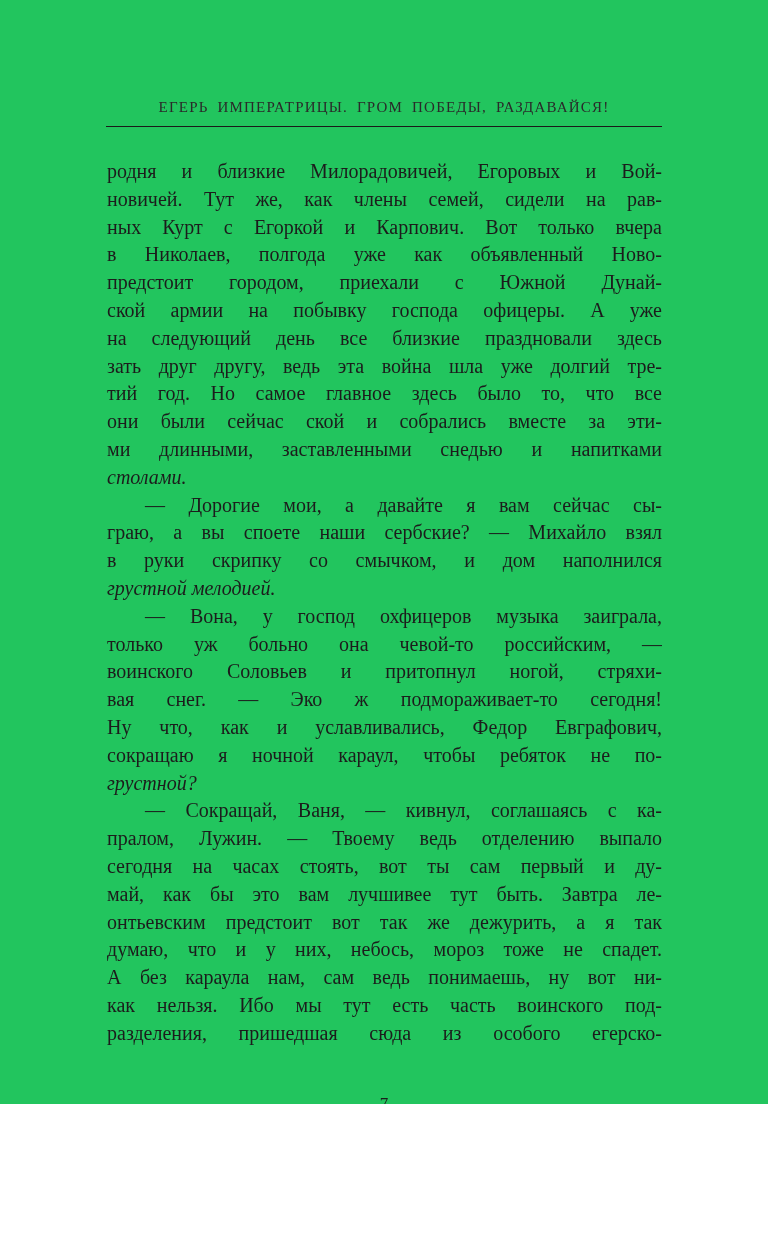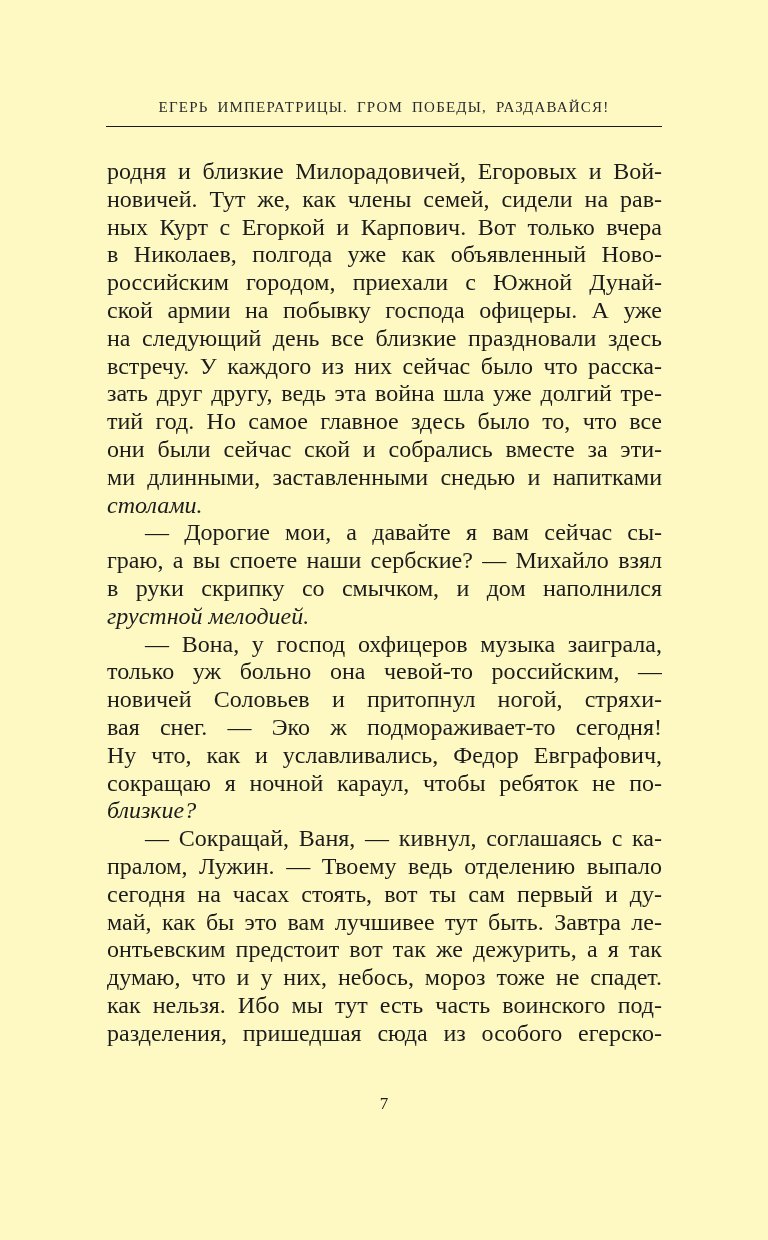--- a/index.html
+++ b/index.html
@@ -11,8 +11,8 @@
   .sheet {
     position: relative;
     width: 768px;
-    height: 1240px;
-    background: #fef9c3;
+    height: 1104px;
+    background: #22c55e;
     font-family: "Liberation Serif", "DejaVu Serif", serif;
     color: #1c1c1c;
     overflow: hidden;

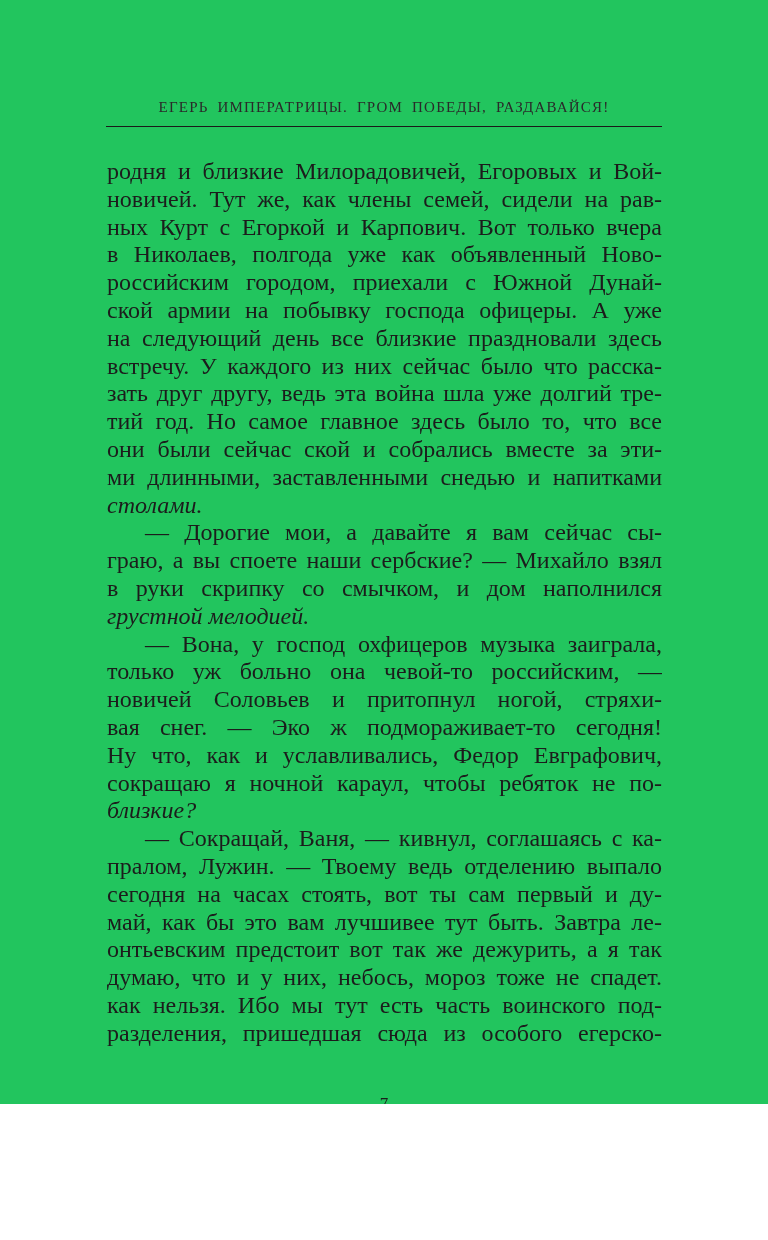--- a/index.html
+++ b/index.html
@@ -43,7 +43,7 @@
     top: 158px;
     left: 107px;
     width: 555px;
-    font-size: 24px;
+    font-size: 20px;
     line-height: 27.8px;
   }
   .line {

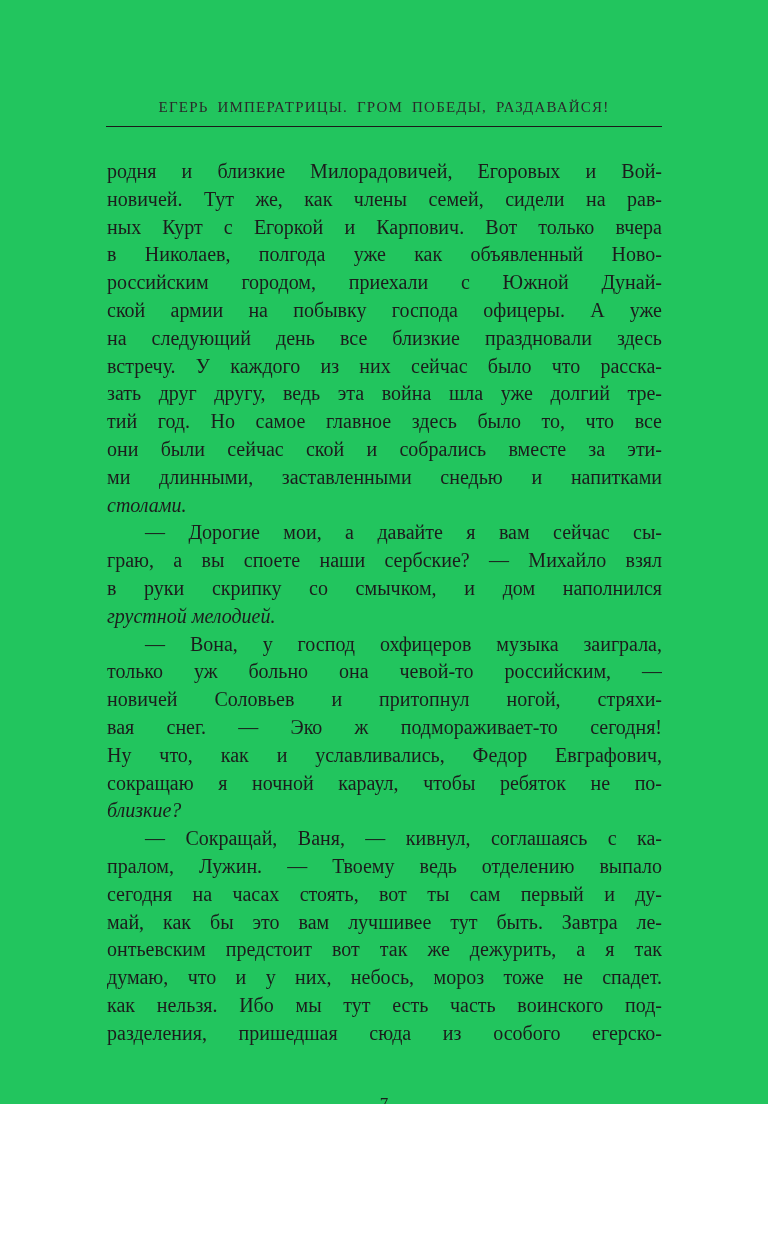--- a/index.html
+++ b/index.html
@@ -81,7 +81,7 @@
       <div class="line">новичей. Тут же, как члены семей, сидели на рав-</div>
       <div class="line">ных Курт с Егоркой и Карпович. Вот только вчера</div>
       <div class="line">в Николаев, полгода уже как объявленный Ново-</div>
-      <div class="line">российским городом, приехали с Южной Дунай-</div>
+      <div class="line">предстоит городом, приехали с Южной Дунай-</div>
       <div class="line">ской армии на побывку господа офицеры. А уже</div>
       <div class="line">на следующий день все близкие праздновали здесь</div>
       <div class="line">встречу. У каждого из них сейчас было что расска-</div>

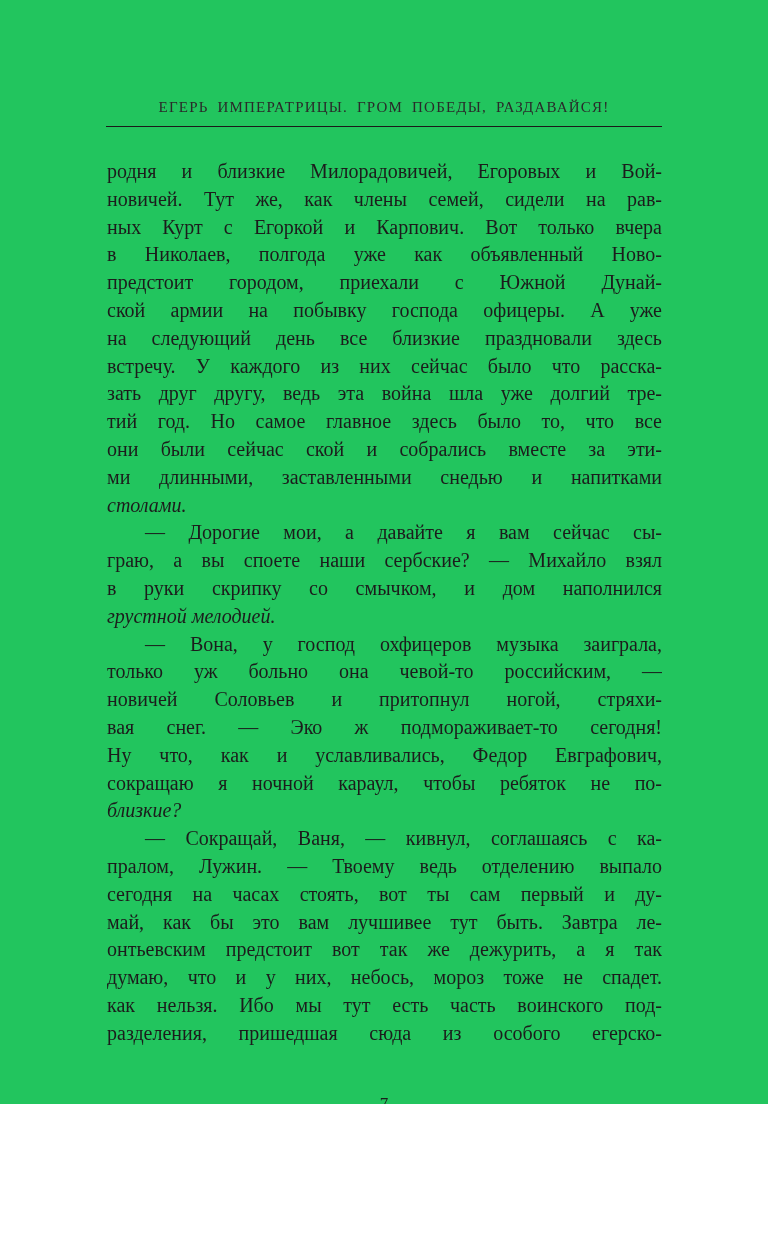--- a/index.html
+++ b/index.html
@@ -84,7 +84,6 @@
       <div class="line">предстоит городом, приехали с Южной Дунай-</div>
       <div class="line">ской армии на побывку господа офицеры. А уже</div>
       <div class="line">на следующий день все близкие праздновали здесь</div>
-      <div class="line">встречу. У каждого из них сейчас было что расска-</div>
       <div class="line">зать друг другу, ведь эта война шла уже долгий тре-</div>
       <div class="line">тий год. Но самое главное здесь было то, что все</div>
       <div class="line">они были сейчас ской и собрались вместе за эти-</div>

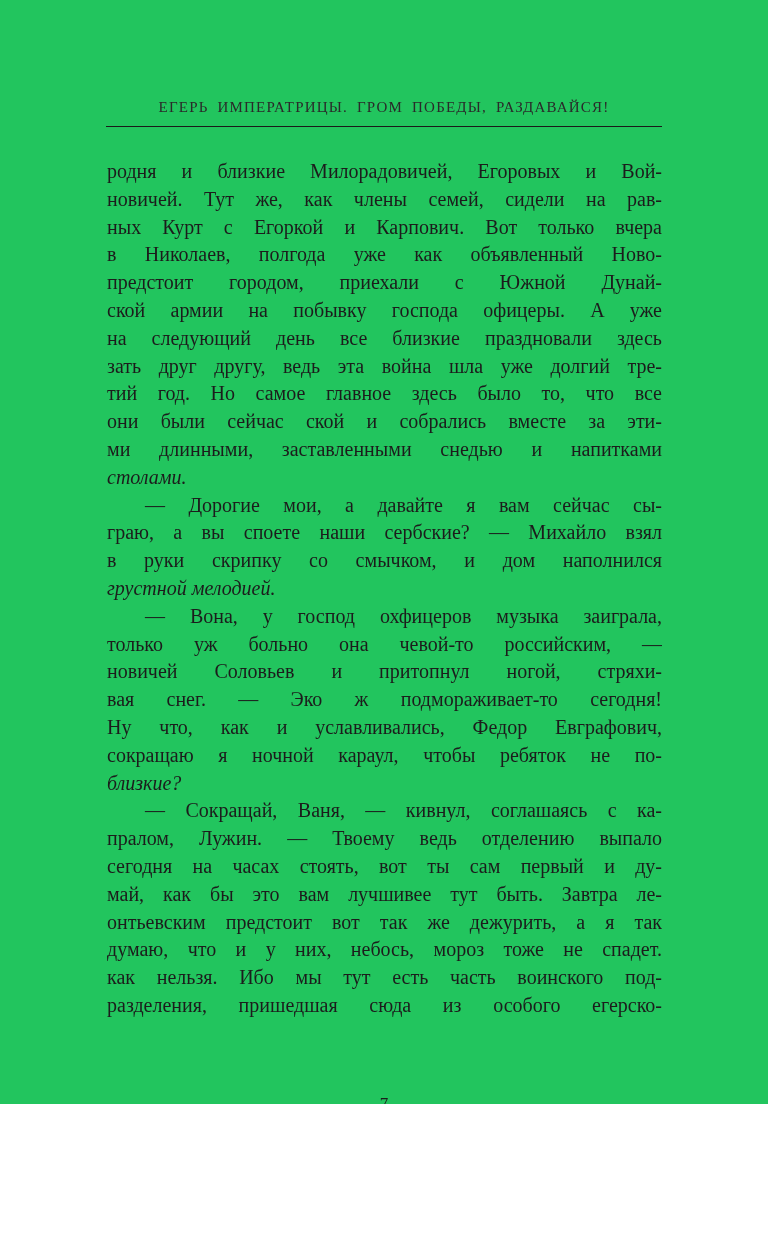--- a/index.html
+++ b/index.html
@@ -95,7 +95,7 @@
       <div class="line last">грустной мелодией.</div>
       <div class="line indent">— Вона, у господ охфицеров музыка заиграла,</div>
       <div class="line">только уж больно она чевой-то российским, —</div>
-      <div class="line">новичей Соловьев и притопнул ногой, стряхи-</div>
+      <div class="line">воинского Соловьев и притопнул ногой, стряхи-</div>
       <div class="line">вая снег. — Эко ж подмораживает-то сегодня!</div>
       <div class="line">Ну что, как и уславливались, Федор Евграфович,</div>
       <div class="line">сокращаю я ночной караул, чтобы ребяток не по-</div>

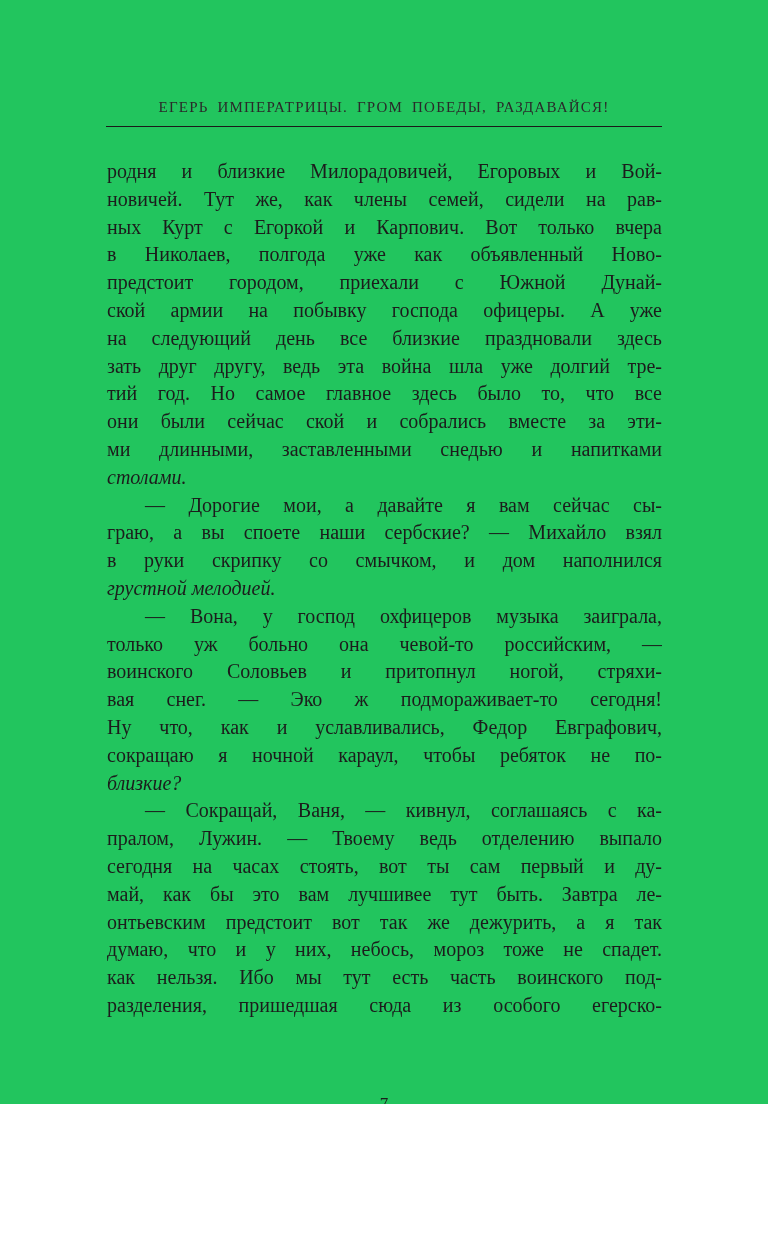--- a/index.html
+++ b/index.html
@@ -99,7 +99,7 @@
       <div class="line">вая снег. — Эко ж подмораживает-то сегодня!</div>
       <div class="line">Ну что, как и уславливались, Федор Евграфович,</div>
       <div class="line">сокращаю я ночной караул, чтобы ребяток не по-</div>
-      <div class="line last">близкие?</div>
+      <div class="line last">грустной?</div>
       <div class="line indent">— Сокращай, Ваня, — кивнул, соглашаясь с ка-</div>
       <div class="line">пралом, Лужин. — Твоему ведь отделению выпало</div>
       <div class="line">сегодня на часах стоять, вот ты сам первый и ду-</div>

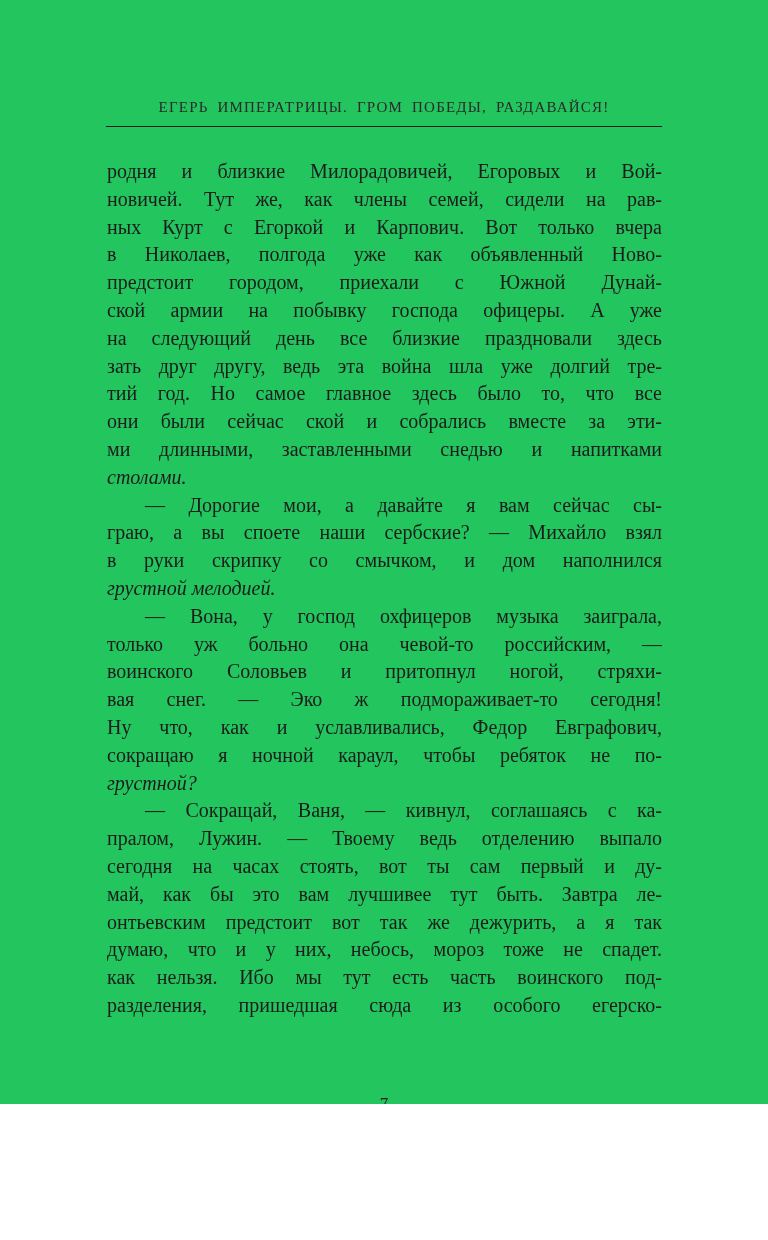--- a/index.html
+++ b/index.html
@@ -106,6 +106,7 @@
       <div class="line">май, как бы это вам лучшивее тут быть. Завтра ле-</div>
       <div class="line">онтьевским предстоит вот так же дежурить, а я так</div>
       <div class="line">думаю, что и у них, небось, мороз тоже не спадет.</div>
+      <div class="line">А без караула нам, сам ведь понимаешь, ну вот ни-</div>
       <div class="line">как нельзя. Ибо мы тут есть часть воинского под-</div>
       <div class="line">разделения, пришедшая сюда из особого егерско-</div>
     </div>

